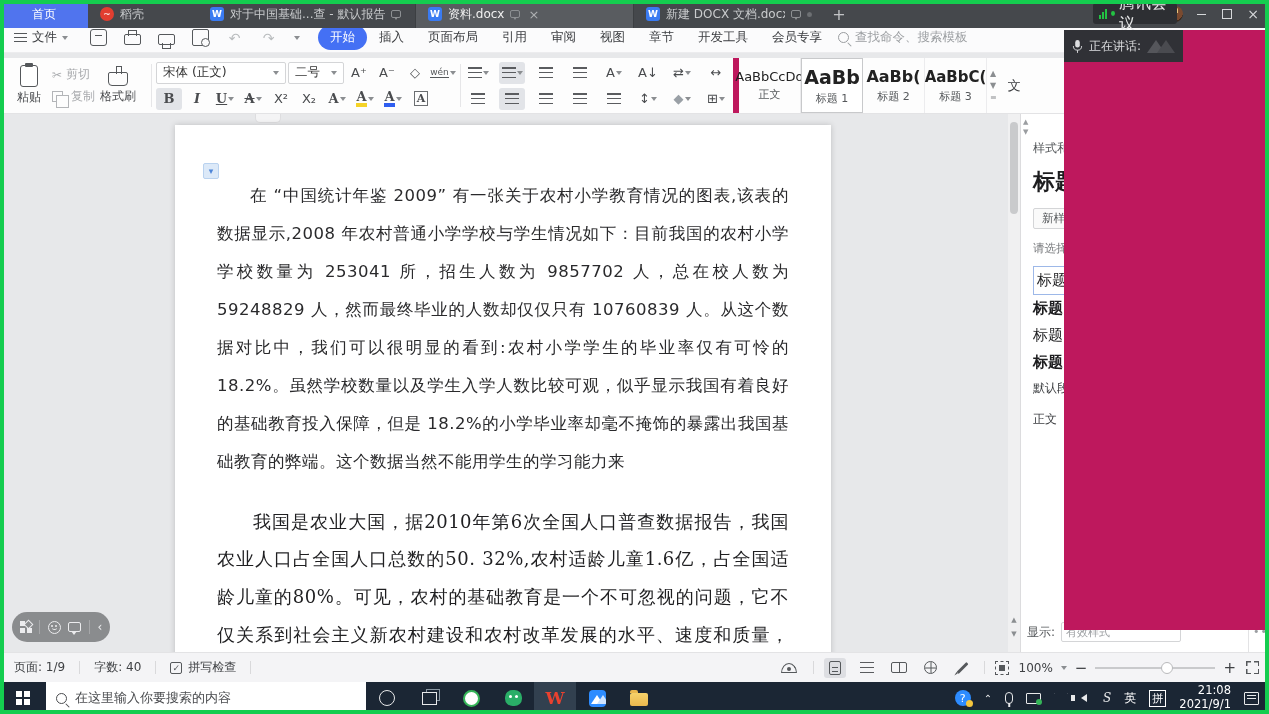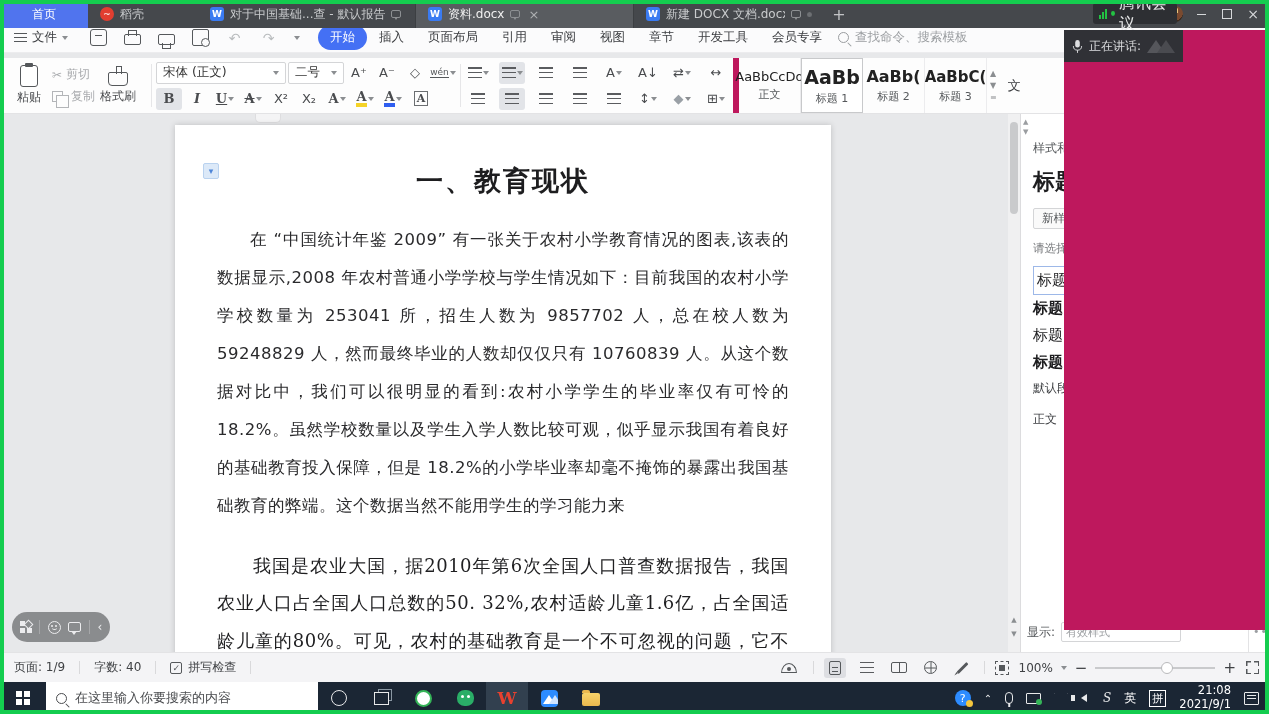--- a/index.html
+++ b/index.html
@@ -497,7 +497,6 @@
     <div id="ruler-notch"></div>
     <div id="page">
       <div id="page-corner-btn">▾</div>
-      <div id="doc-title">一、教育现状</div>
       <p class="para">在 “中国统计年鉴 2009” 有一张关于农村小学教育情况的图表,该表的数据显示,2008 年农村普通小学学校与学生情况如下：目前我国的农村小学学校数量为 253041 所，招生人数为 9857702 人，总在校人数为 59248829 人，然而最终毕业的人数却仅仅只有 10760839 人。从这个数据对比中，我们可以很明显的看到:农村小学学生的毕业率仅有可怜的 18.2%。虽然学校数量以及学生入学人数比较可观，似乎显示我国有着良好的基础教育投入保障，但是 18.2%的小学毕业率却毫不掩饰的暴露出我国基础教育的弊端。这个数据当然不能用学生的学习能力来</p>
       <p class="para kai">我国是农业大国，据2010年第6次全国人口普查数据报告，我国农业人口占全国人口总数的50. 32%,农村适龄儿童1.6亿，占全国适龄儿童的80%。可见，农村的基础教育是一个不可忽视的问题，它不仅关系到社会主义新农村建设和农村改革发展的水平、速度和质量，更关系到整个中国未来发展的水平和速度，成为限制城乡和谐同步发展的瓶颈。目前农村基础教育仍然是我国教育的薄弱环节，仍然存在诸</p>
     </div>

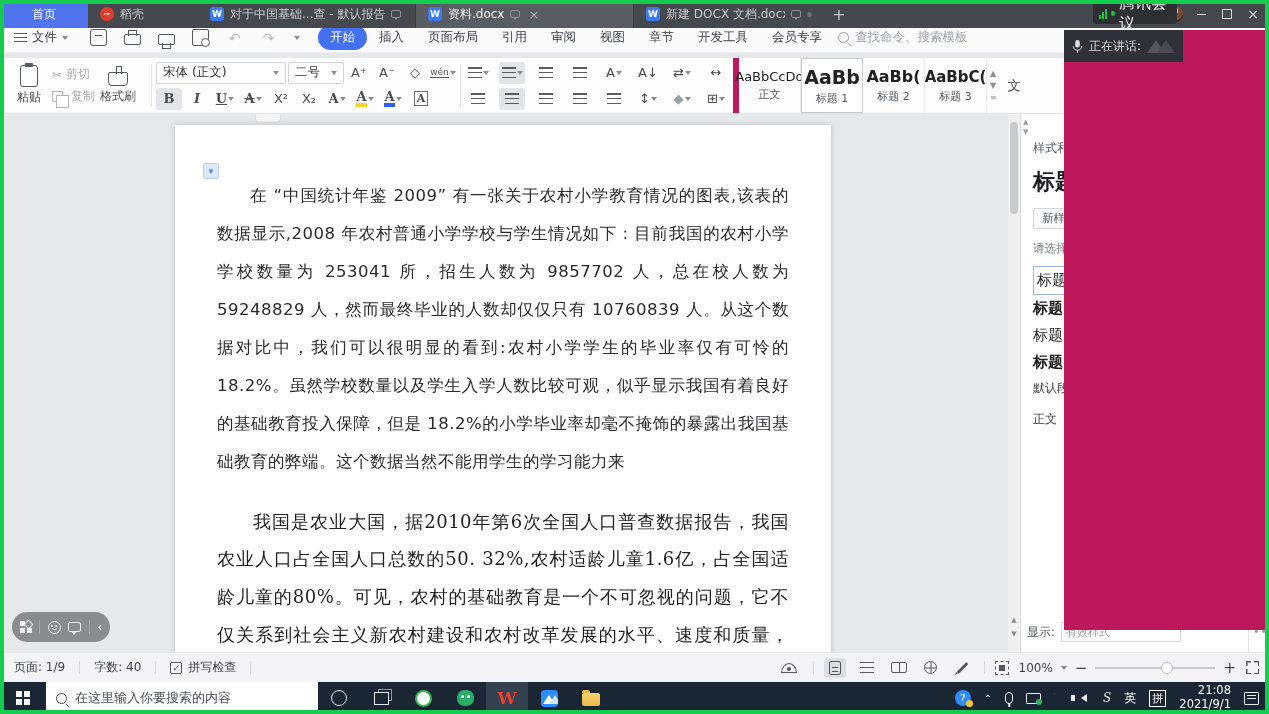--- a/index.html
+++ b/index.html
@@ -223,7 +223,7 @@
   .tb-start{width:46px;display:flex;align-items:center;justify-content:center;}
   .win-logo{width:14px;height:14px;display:grid;grid-template-columns:6px 6px;grid-template-rows:6px 6px;gap:1.5px;}
   .win-logo span{background:#fff;}
-  #tb-search{width:272px;background:#fff;display:flex;align-items:center;gap:8px;padding:0 10px;color:#4a4c4f;font-size:13px;}
+  #tb-search{width:320px;background:#fff;display:flex;align-items:center;gap:8px;padding:0 10px;color:#4a4c4f;font-size:13px;}
   #tb-search .ic-mag{border-color:#4a4c4f;} #tb-search .ic-mag::after{border-color:#4a4c4f;}
   .tb-app{width:42px;display:flex;align-items:center;justify-content:center;position:relative;}
   .tb-app.open::after{content:"";position:absolute;left:6px;right:6px;bottom:0;height:2.5px;background:#76b9ed;}

